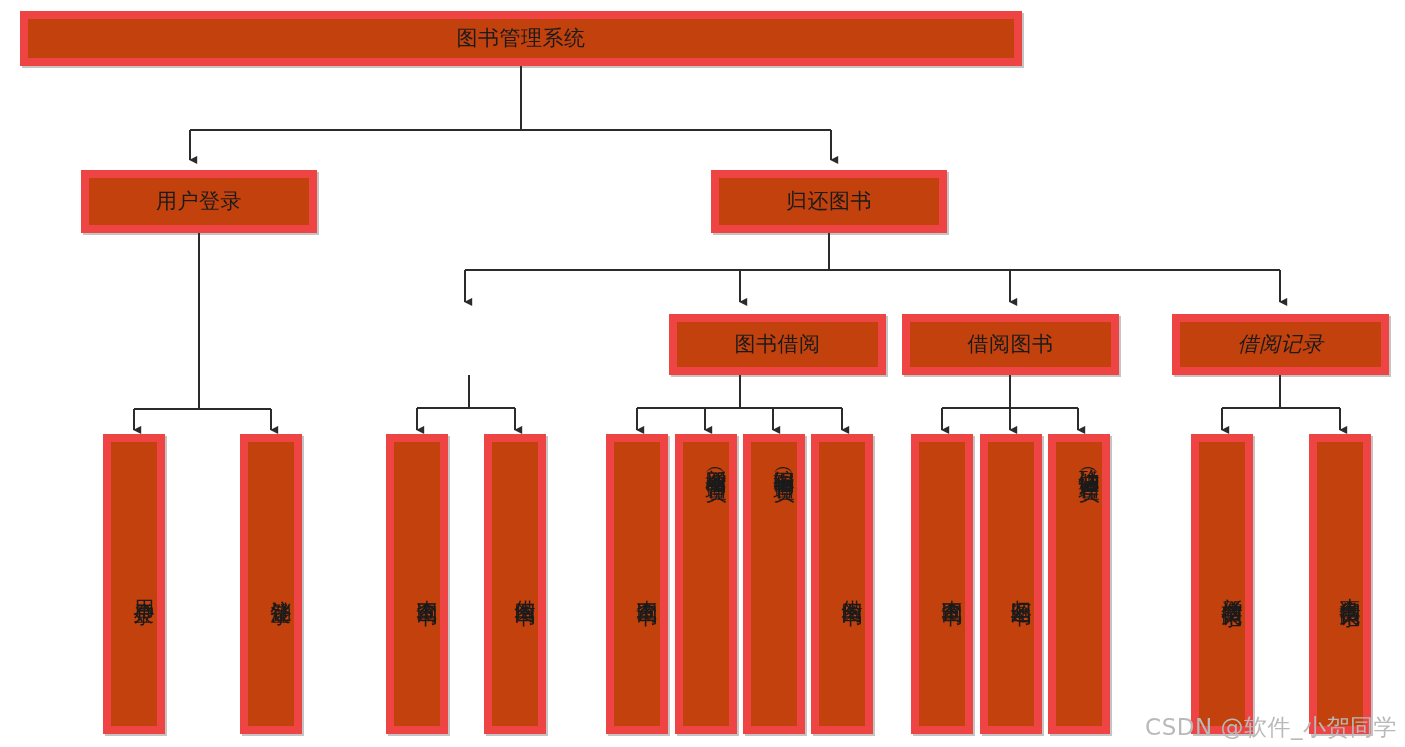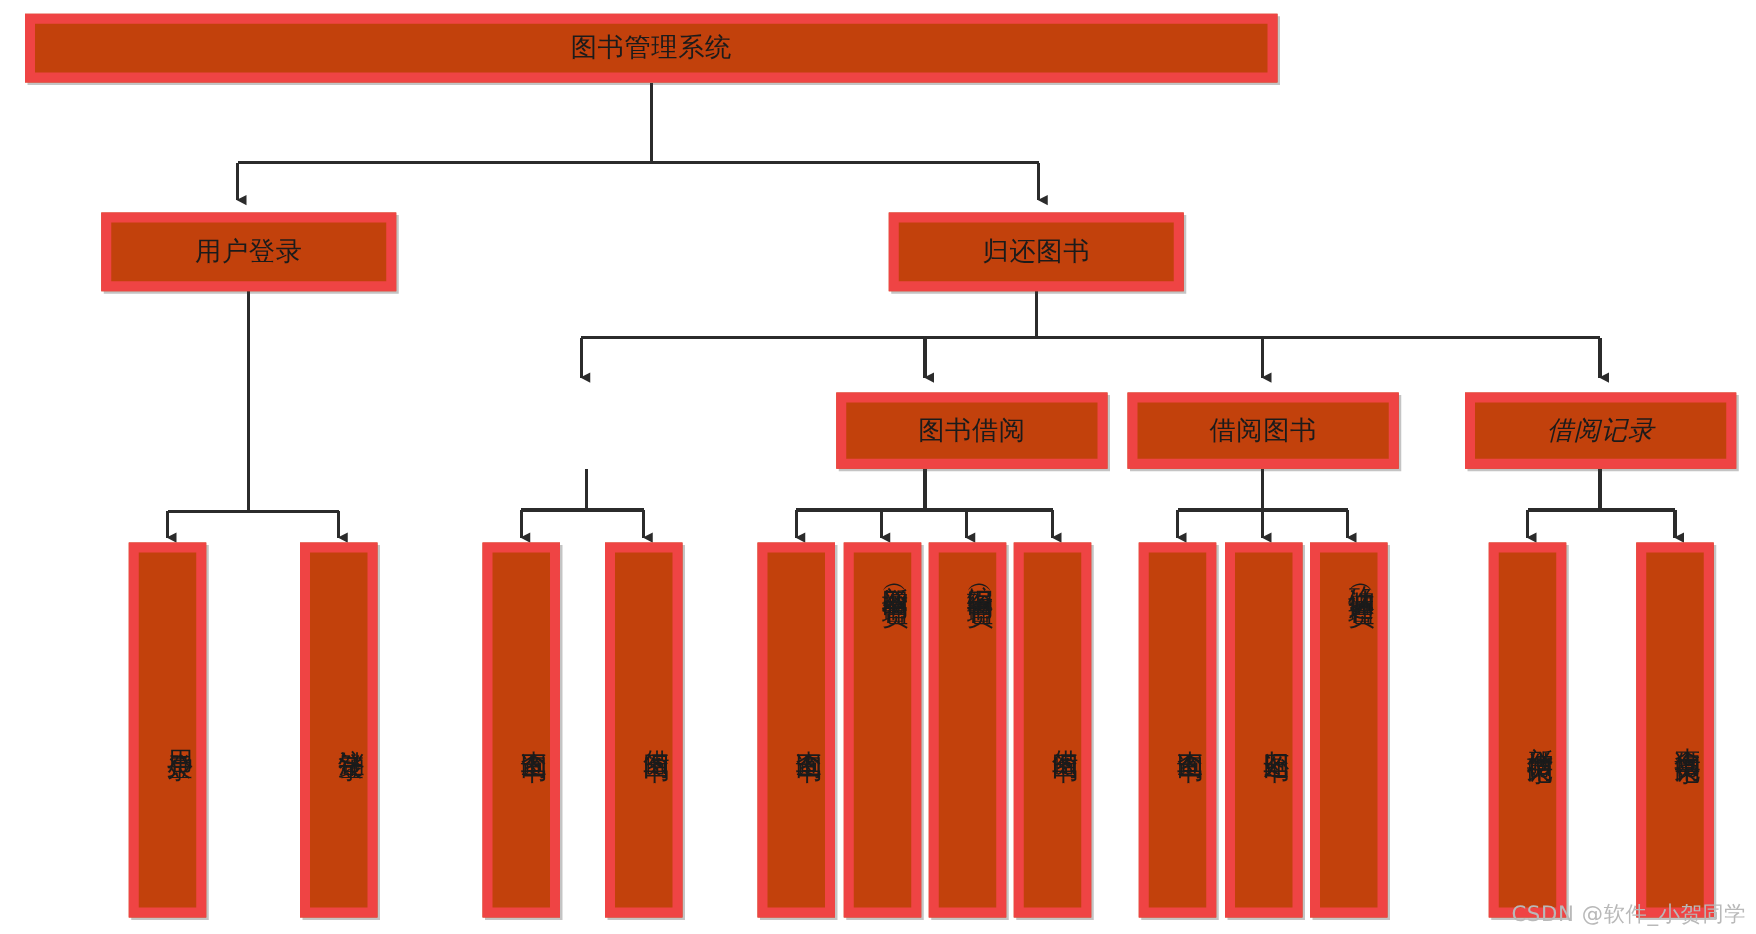--- a/index.html
+++ b/index.html
@@ -66,7 +66,7 @@
     position: absolute;
     right: 8px;
     bottom: 4px;
-    font-size: 17px;
+    font-size: 23px;
     color: #b9b9b9;
     letter-spacing: 0.5px;
     user-select: none;

